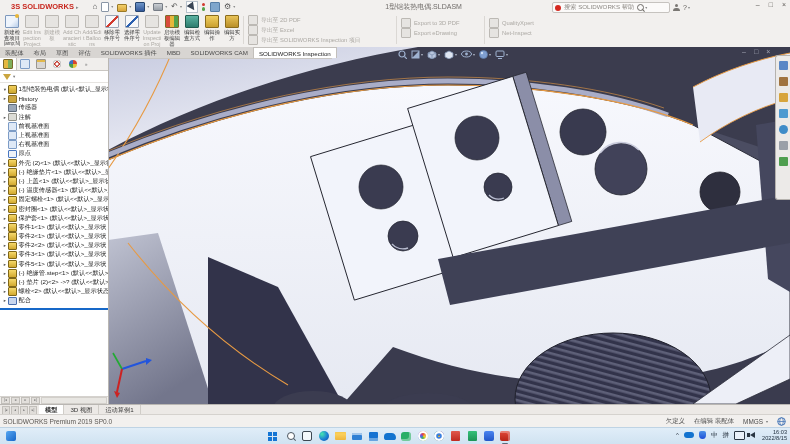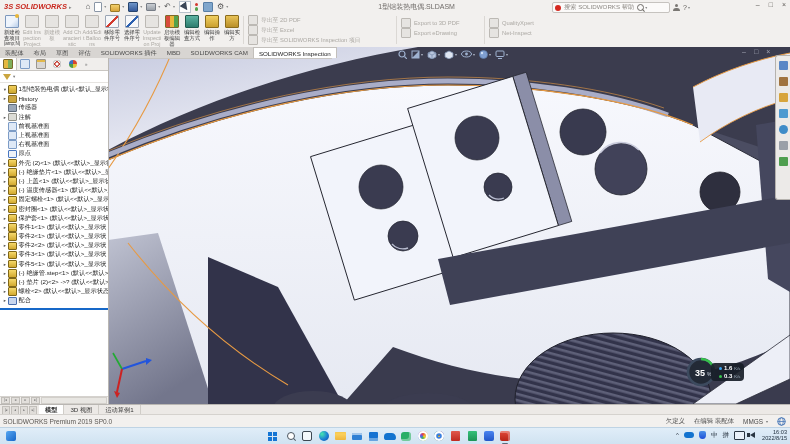--- a/index.html
+++ b/index.html
@@ -9,7 +9,7 @@
   .abs{position:absolute;}
   
   .titlebar{left:0;top:0;width:790px;height:13px;background:#f2f0ee;border-bottom:1px solid #e2dfdc;display:flex;align-items:center;}
-  .logo{font-size:7.5px;font-weight:bold;font-style:italic;color:#c8271e;margin-left:4px;letter-spacing:0;}
+  .logo{font-size:7.5px;font-weight:bold;color:#c8271e;margin-left:11px;letter-spacing:0;}
   .logo-caret{font-size:5px;color:#888;margin-left:2px;}
   .qa{display:flex;align-items:center;gap:4px;margin-left:14px;}
   .qi{width:8px;height:8px;border-radius:1px;position:relative;}

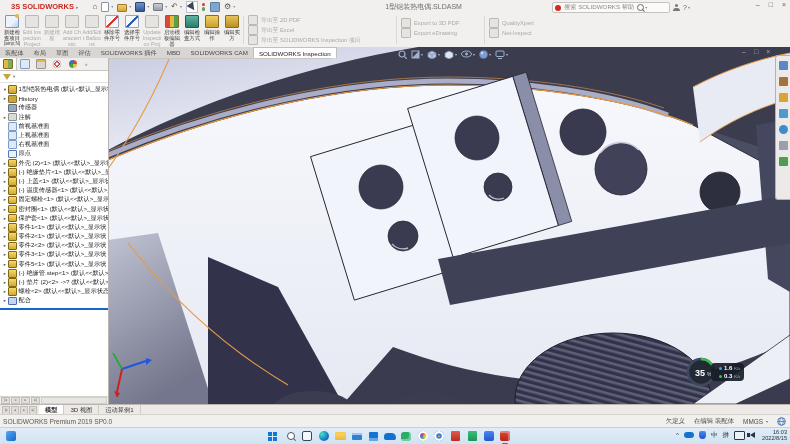--- a/index.html
+++ b/index.html
@@ -446,26 +446,6 @@
     <span class="tpi" style="background:#4f9e4f"></span>
   </div>
 
-  <div class="abs netw">
-    <svg width="32" height="32">
-      <circle cx="16" cy="16" r="13" fill="#232a36" stroke="#3c4a5e" stroke-width="2.6"></circle>
-      <path d="M16,3 A13,13 0 0 1 28.3,11.6" stroke="#35c24a" stroke-width="2.6" fill="none"></path>
-      <text x="10" y="19.5" font-size="9" font-weight="bold" fill="#ffffff" font-family="Liberation Sans,sans-serif">35</text>
-      <text x="22" y="19.5" font-size="5" fill="#cfd8e4" font-family="Liberation Sans,sans-serif">%</text>
-    </svg>
-    <div class="netpanel">
-      <div class="netrow">
-          <span class="ndot" style="background:#38a3f0"></span>
-          <span class="nval">1.6</span>
-          <span class="nunit">K/s</span>
-        </div>
-      <div class="netrow">
-          <span class="ndot" style="background:#35c24a"></span>
-          <span class="nval">0.3</span>
-          <span class="nunit">K/s</span>
-        </div>
-    </div>
-  </div>
 
   <div class="abs cmdtabs">
     <span class="ctab">装配体</span>

